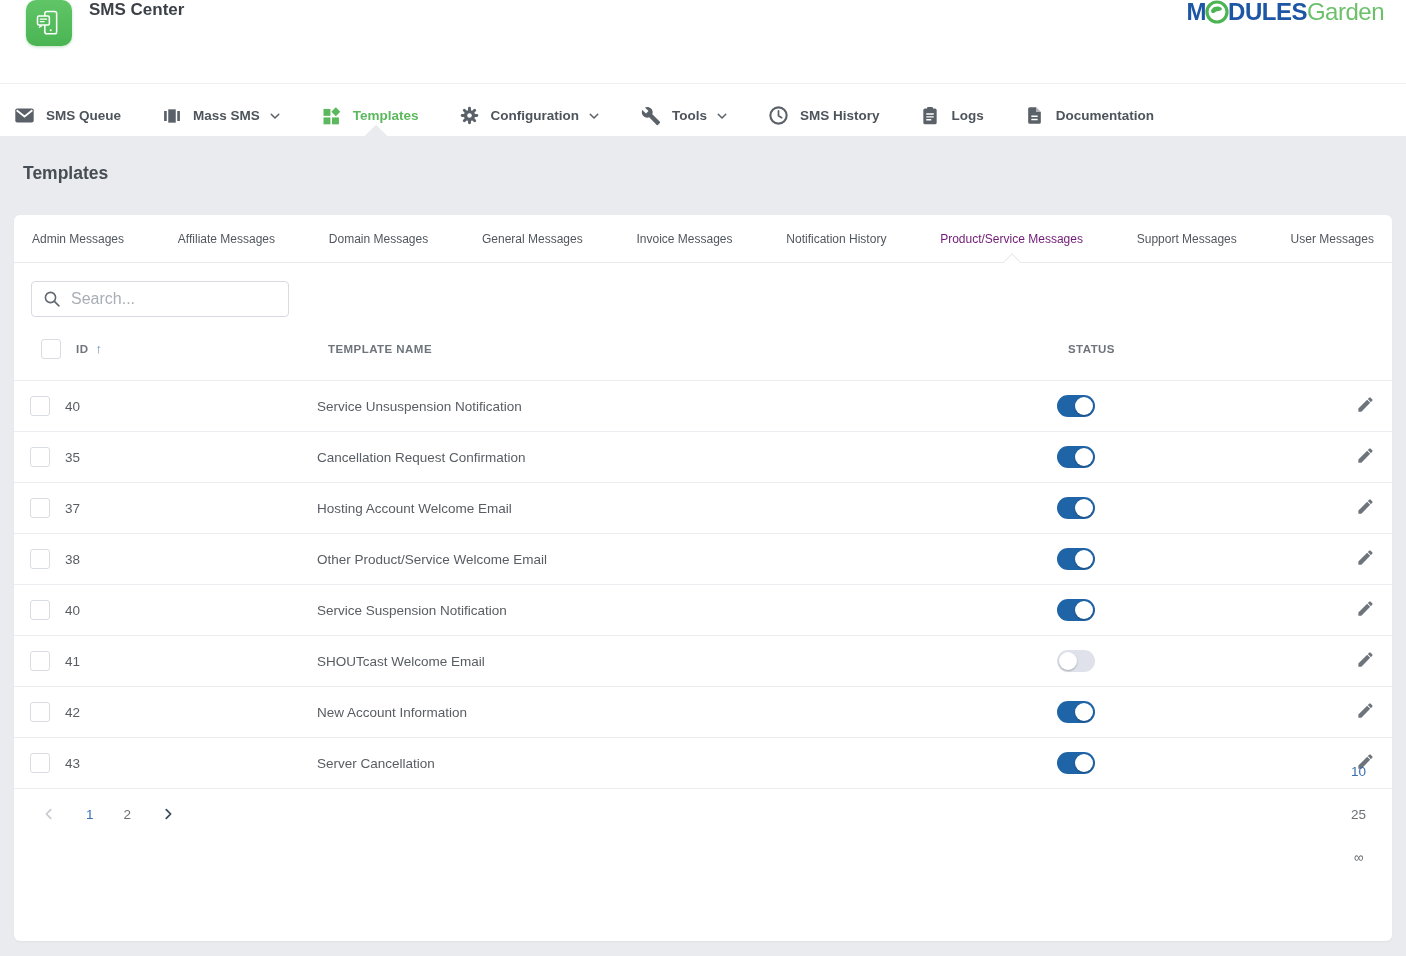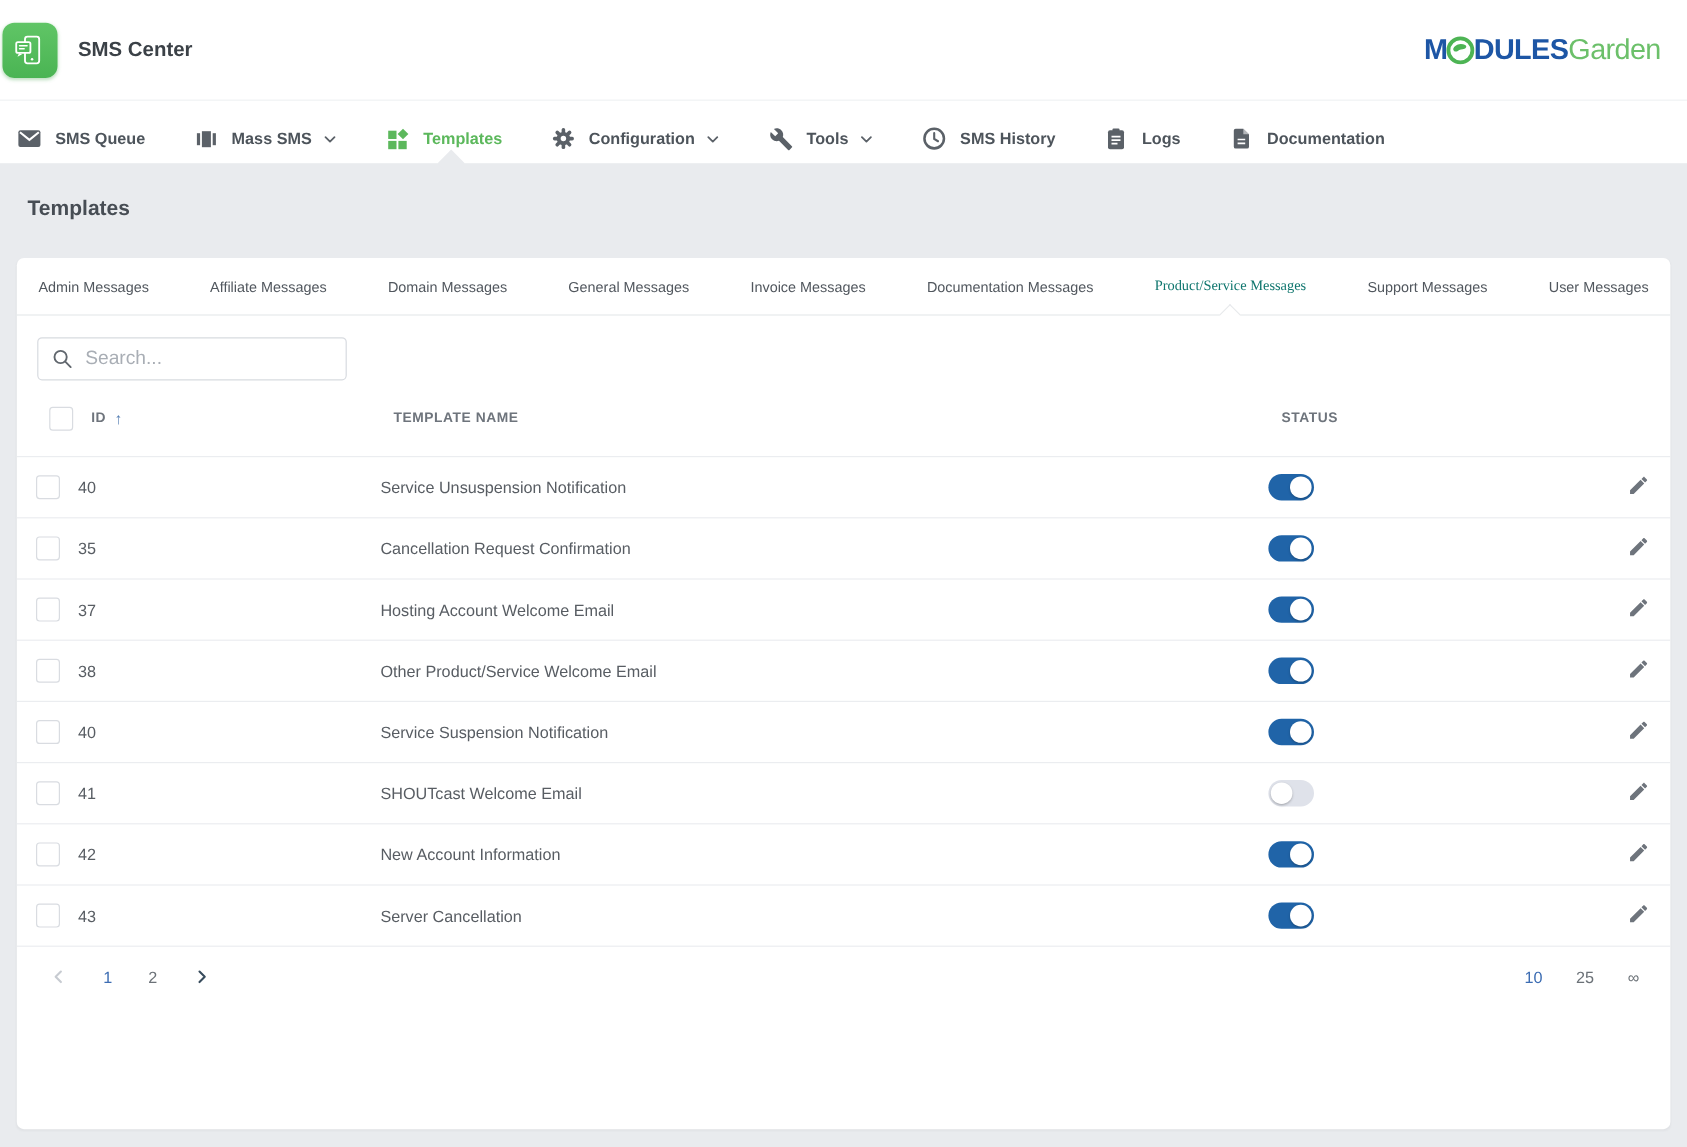--- a/index.html
+++ b/index.html
@@ -8,7 +8,7 @@
   .screen { position:relative; width:1406px; height:956px; background:#ffffff; overflow:hidden; }
 
   
-  .app-header { height:84px; display:flex; align-items:center; padding:0 22px 0 2px; background:#fff; border-bottom:1px solid #eef0f2; }
+  .app-header { height:84px; display:flex; align-items:flex-start; padding:0 22px 0 26px; background:#fff; border-bottom:1px solid #eef0f2; }
   .logo-badge { width:46px; height:46px; border-radius:10px; background:linear-gradient(180deg,#60c566,#4ab453); display:flex; align-items:center; justify-content:center; box-shadow:0 1px 3px rgba(60,160,70,.35); flex:0 0 auto; }
   .app-title { margin-left:17px; font-size:17px; font-weight:700; color:#3b4147; }
   .brand { margin-left:auto; display:flex; align-items:center; font-size:24px; line-height:1; }

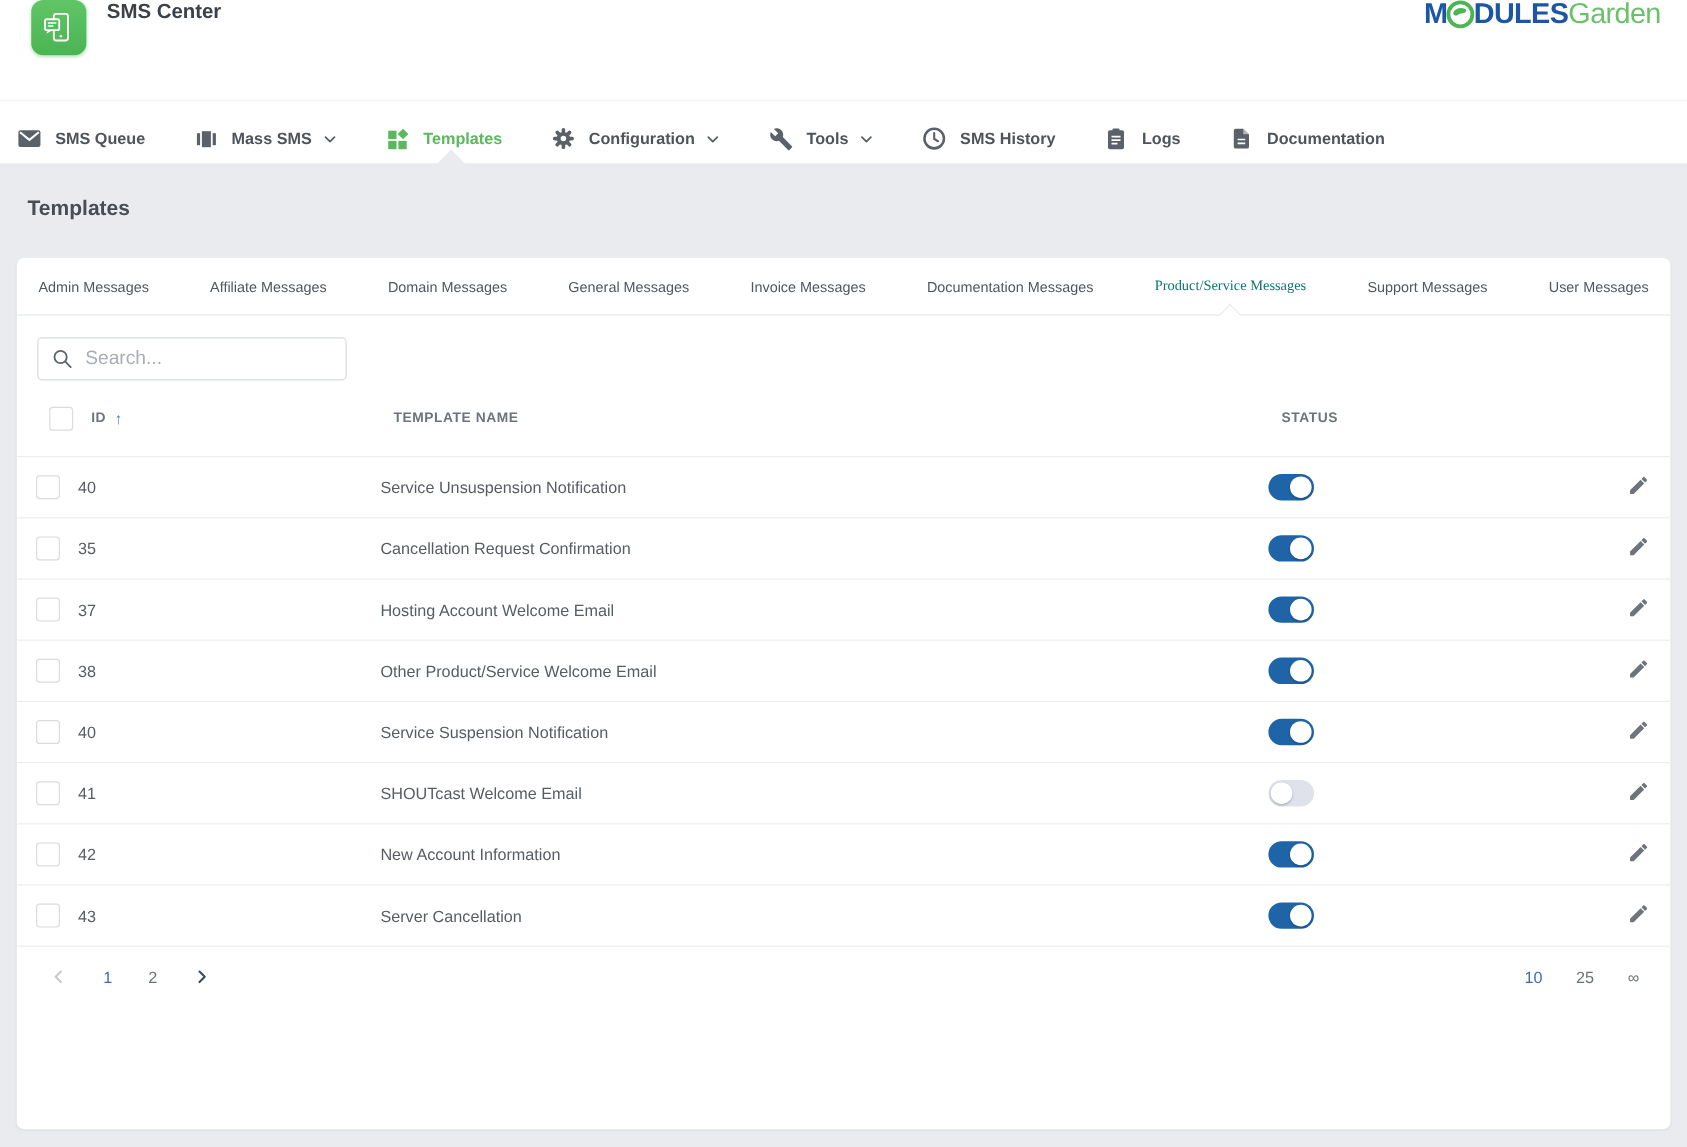--- a/index.html
+++ b/index.html
@@ -243,7 +243,7 @@
           </div>
 
           <div class="tab">
-            <span>Documentation Messages</span>
+            <span>Notification History</span>
           </div>
 
           <div class="tab active">

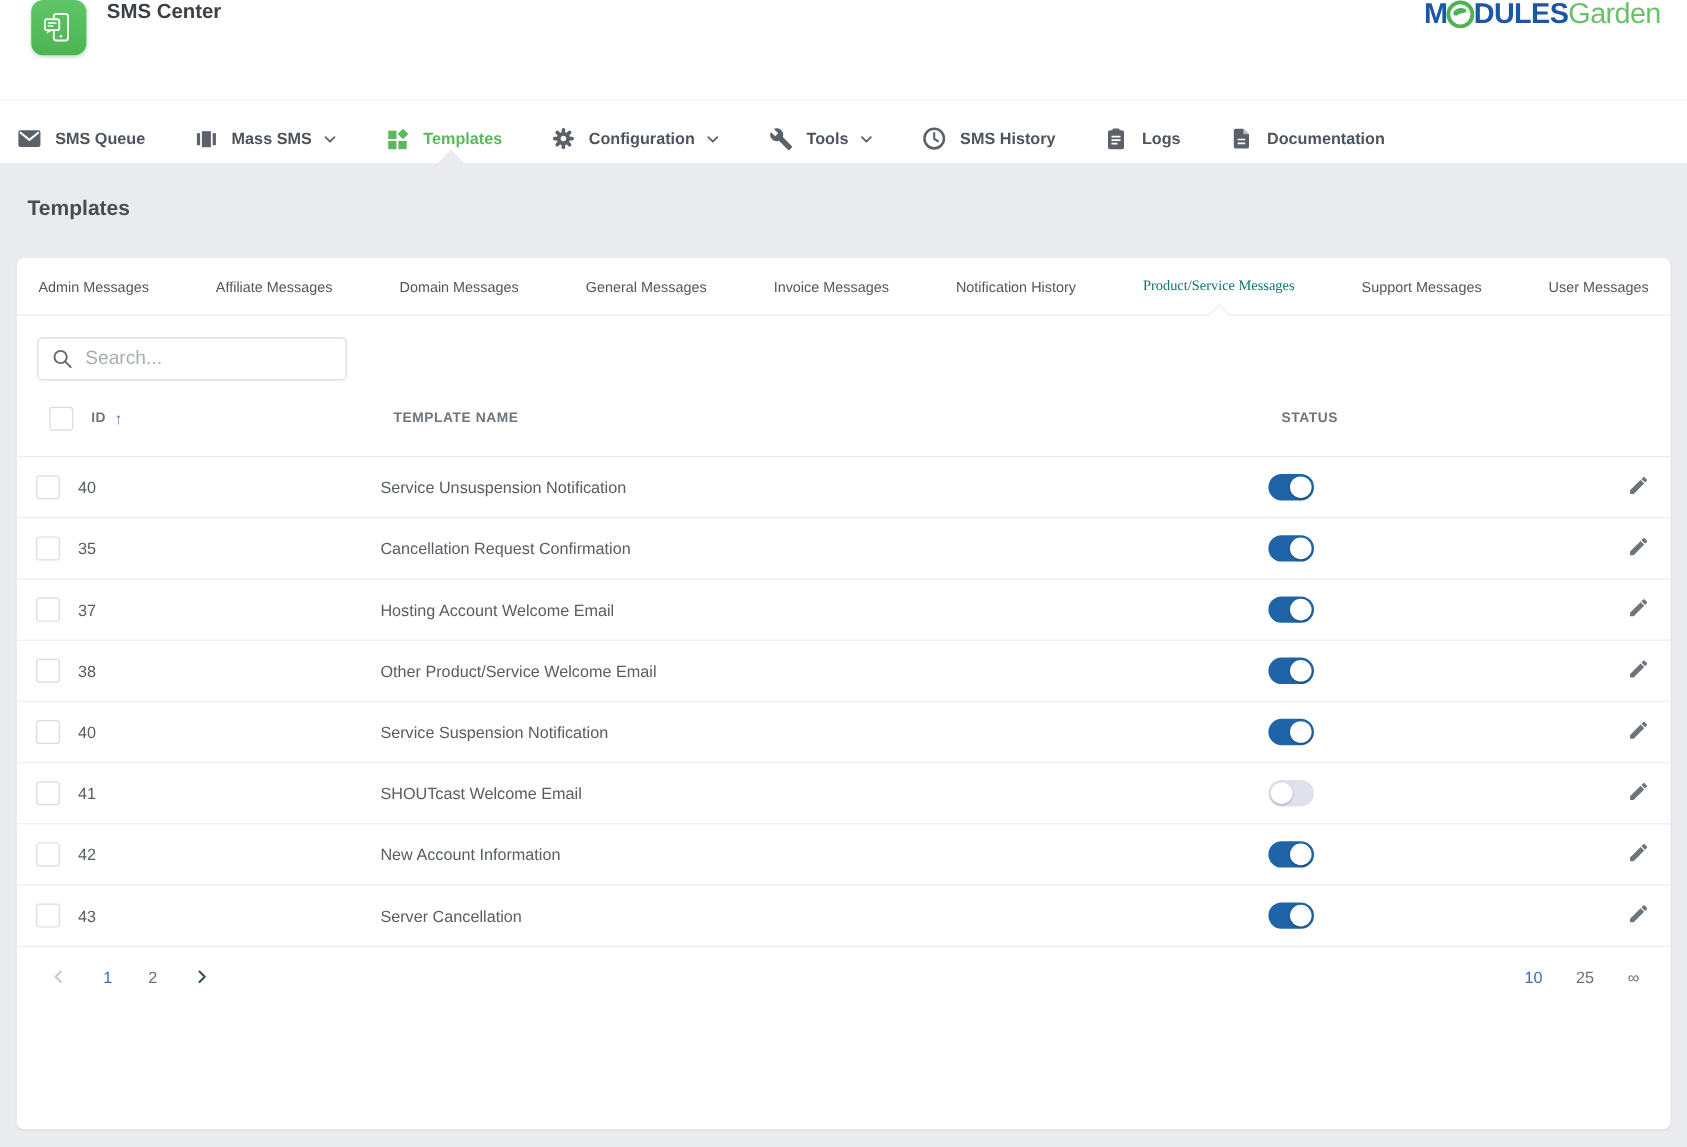--- a/index.html
+++ b/index.html
@@ -35,7 +35,7 @@
   
   .tabs { display:flex; justify-content:space-between; align-items:stretch; height:48px; padding:0 18px; border-bottom:1px solid #e7e9ec; }
   .tab { position:relative; display:flex; align-items:center; font-size:12px; color:#51575e; cursor:pointer; white-space:nowrap; }
-  .tab.active { color:#0f766e;font-family:Liberation Serif, serif; }
+  .tab.active { color:#701a75; }
   .tab.active::after { content:""; position:absolute; left:50%; bottom:-7px; width:12px; height:12px; background:#fff; border-top:1px solid #e7e9ec; border-left:1px solid #e7e9ec; transform:translateX(-50%) rotate(45deg); z-index:2; }
 
   

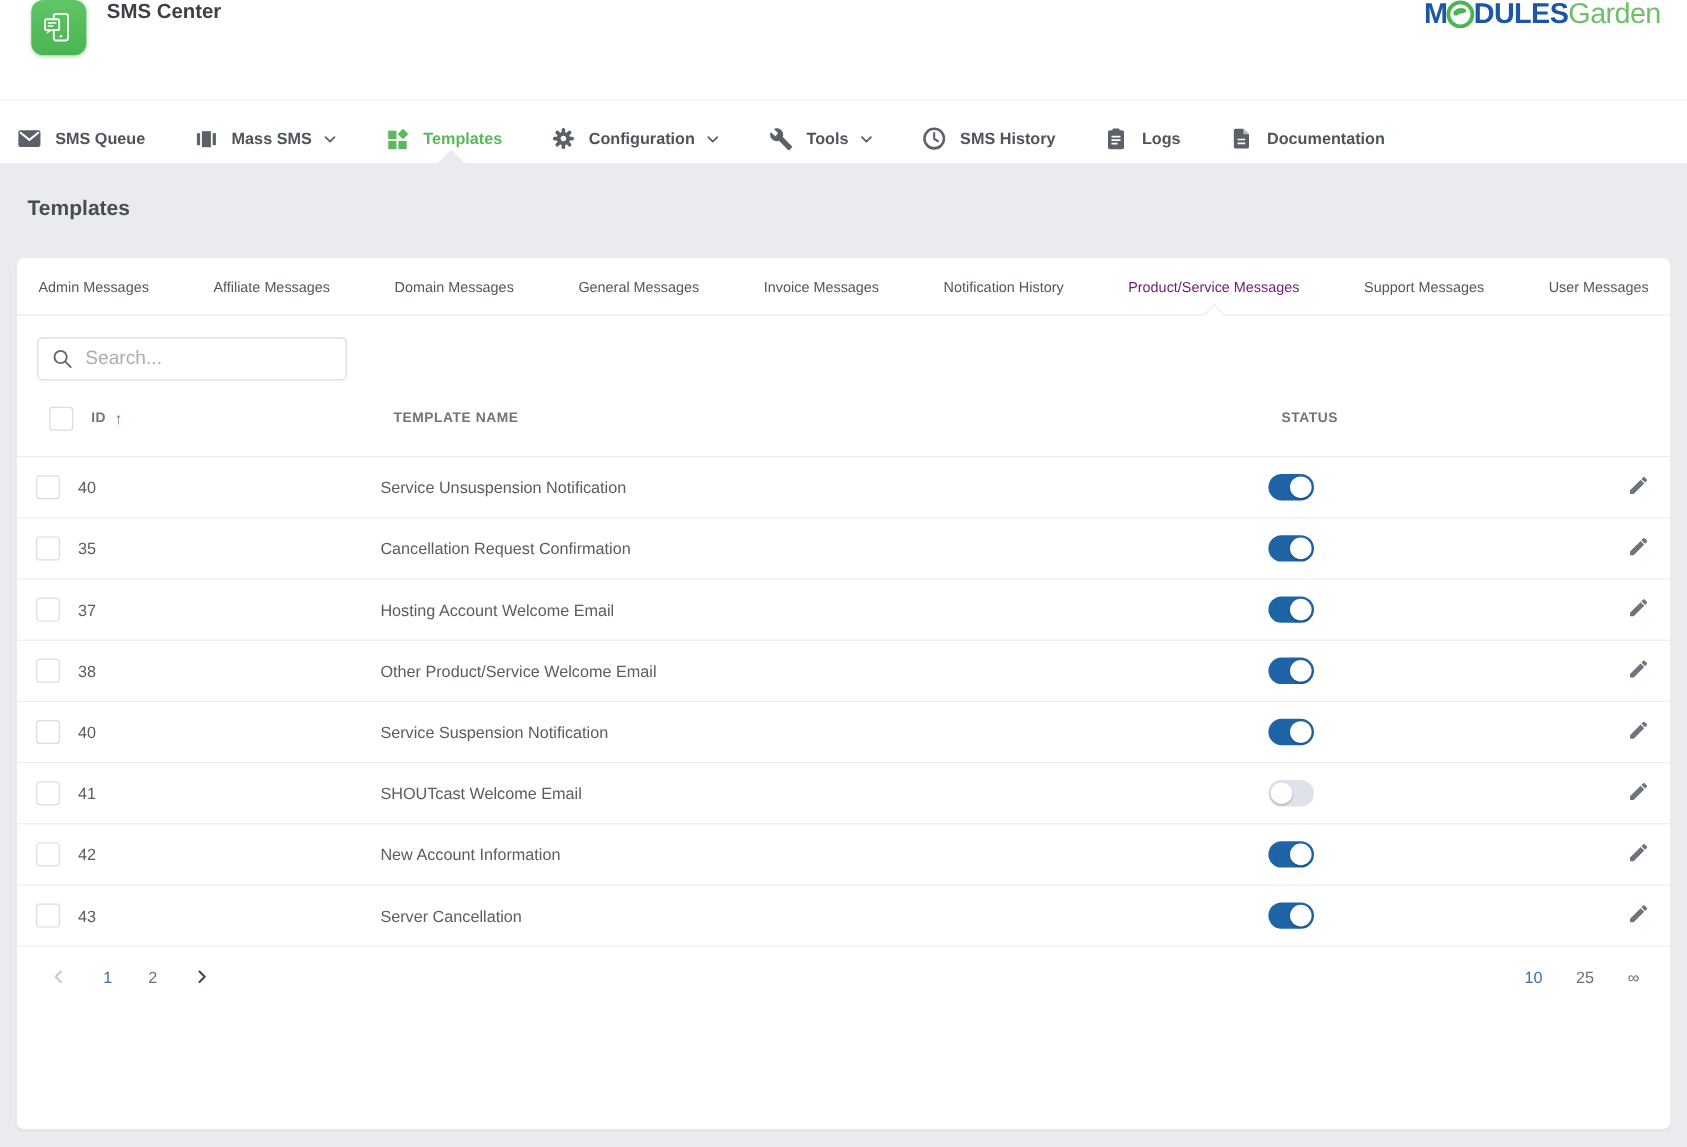--- a/index.html
+++ b/index.html
@@ -68,7 +68,7 @@
   .pg-next { color:#374b5c; }
   .pg-num { font-size:13.5px; color:#6b7177; cursor:pointer; }
   .pg-num.current { color:#3d6db3; }
-  .pager-right { display:flex; align-items:center; gap:28px; }
+  .pager-right { display:flex; align-items:center; gap:28px;flex-direction:column; }
   .size-opt { font-size:13.5px; color:#6b7177; cursor:pointer; }
   .size-opt.selected { color:#3d6db3; }
 </style>

